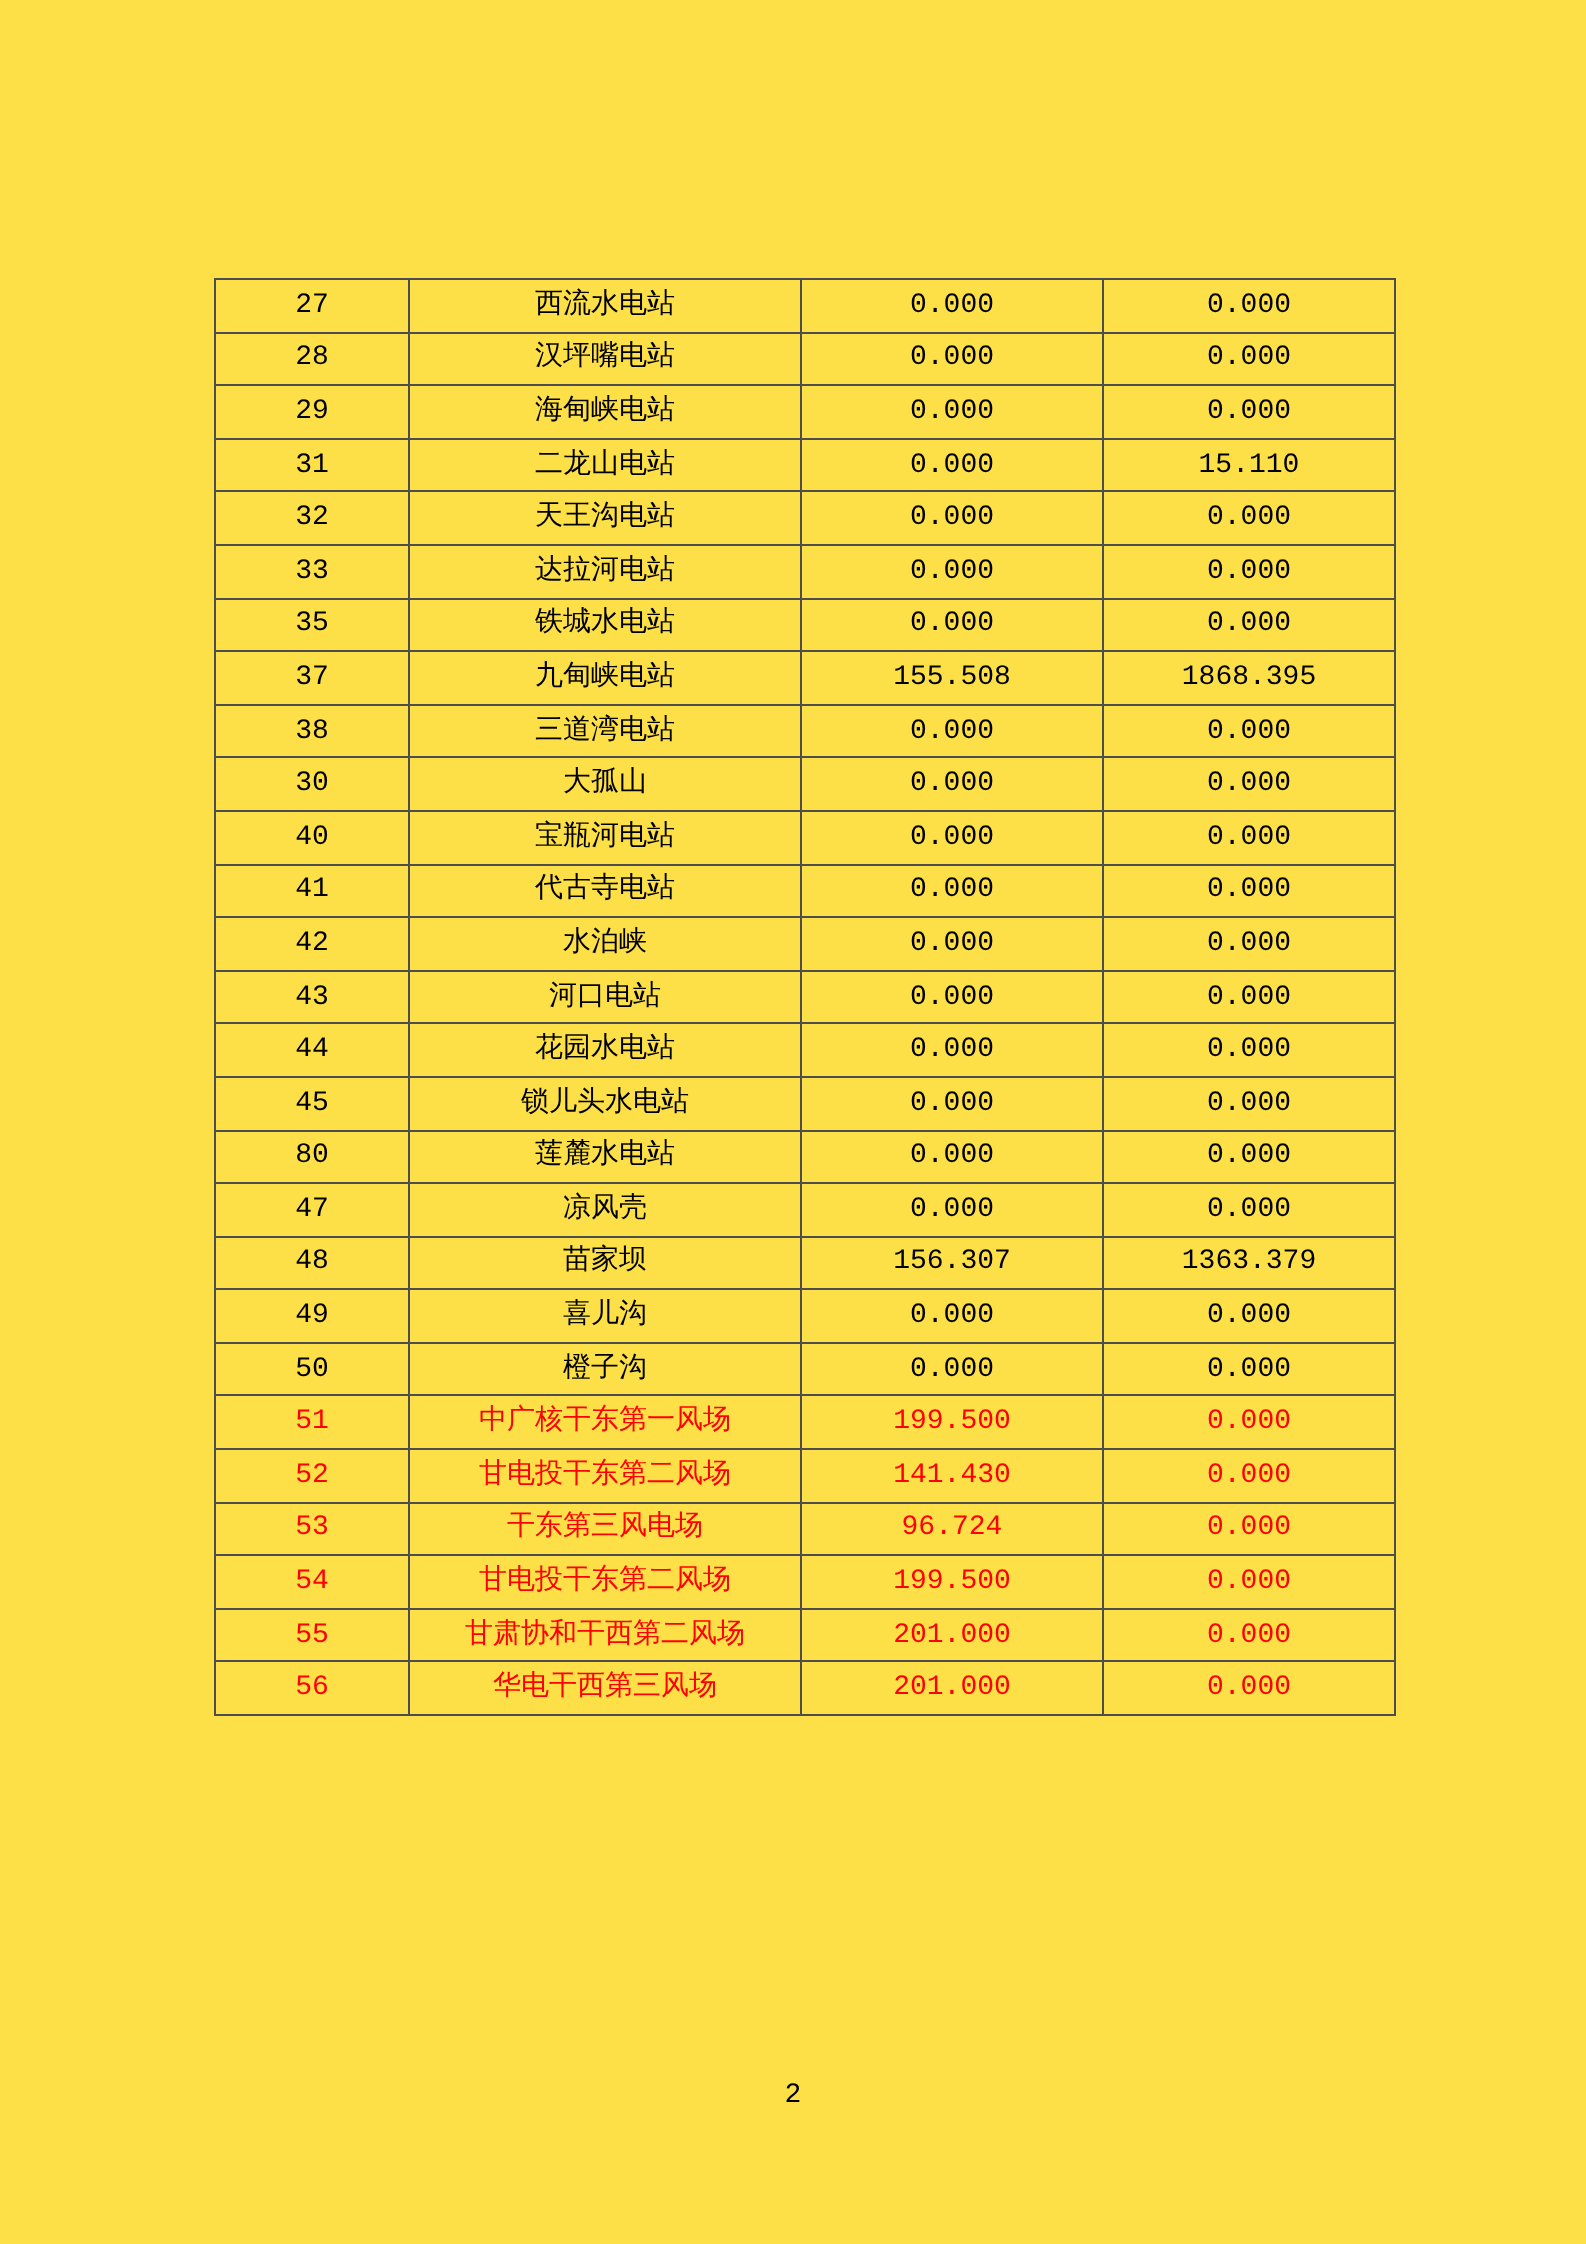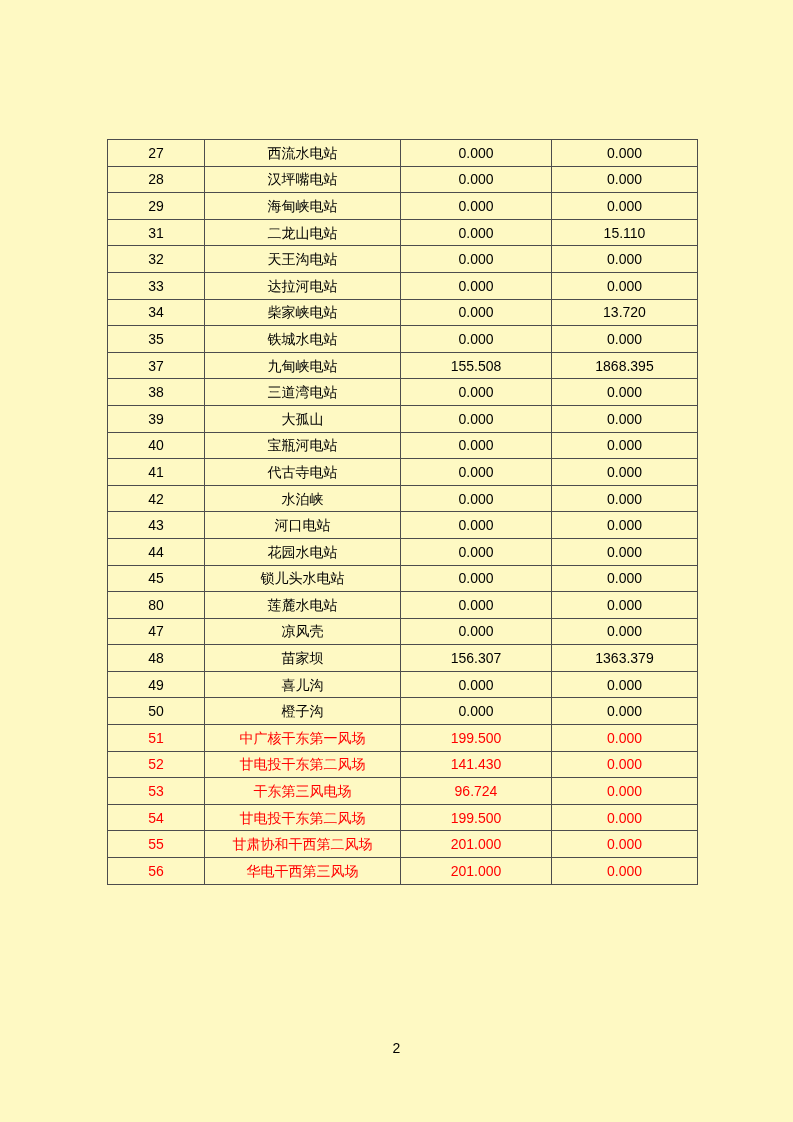--- a/index.html
+++ b/index.html
@@ -8,8 +8,8 @@
     position: relative;
     width: 793px;
     height: 1122px;
-    background: #fef9c3;
-    font-family: Liberation Sans, sans-serif;
+    background: #fde047;
+    font-family: Liberation Mono, monospace;
     color: #000000;
     overflow: hidden;
     margin: 0 auto;

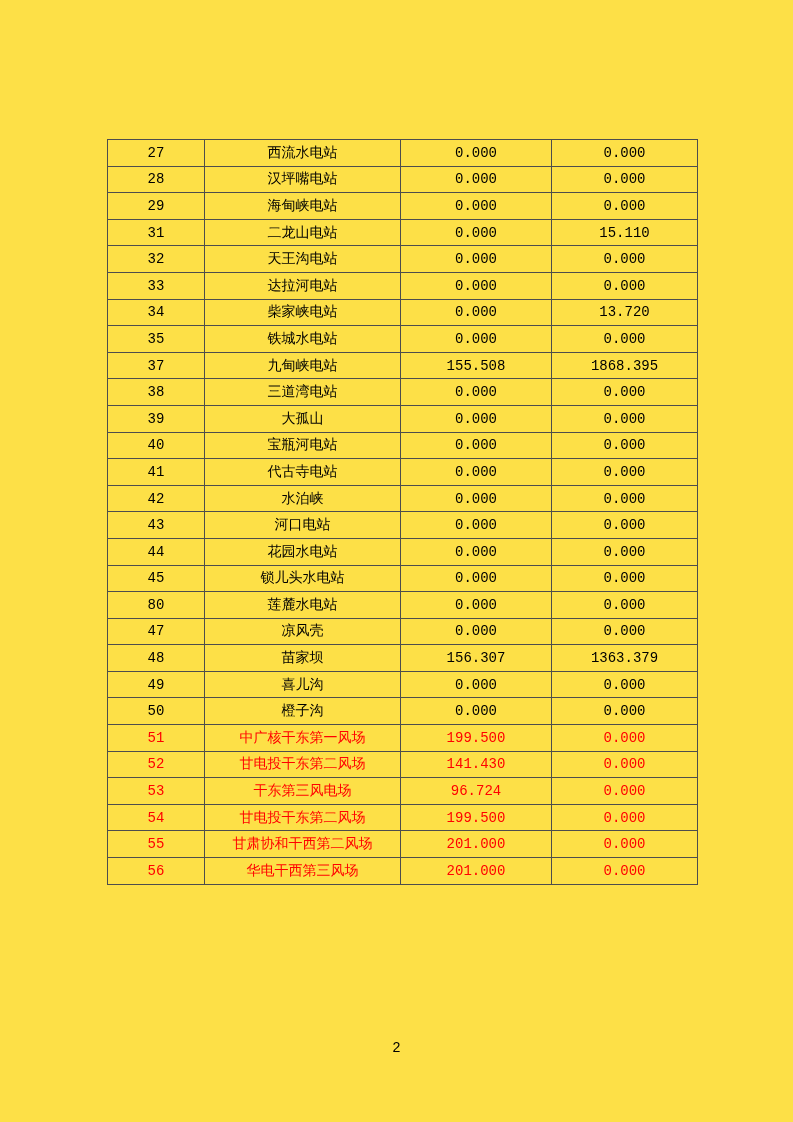--- a/index.html
+++ b/index.html
@@ -100,12 +100,6 @@
           <td>0.000</td>
         </tr>
         <tr>
-          <td>34</td>
-          <td>柴家峡电站</td>
-          <td>0.000</td>
-          <td>13.720</td>
-        </tr>
-        <tr>
           <td>35</td>
           <td>铁城水电站</td>
           <td>0.000</td>

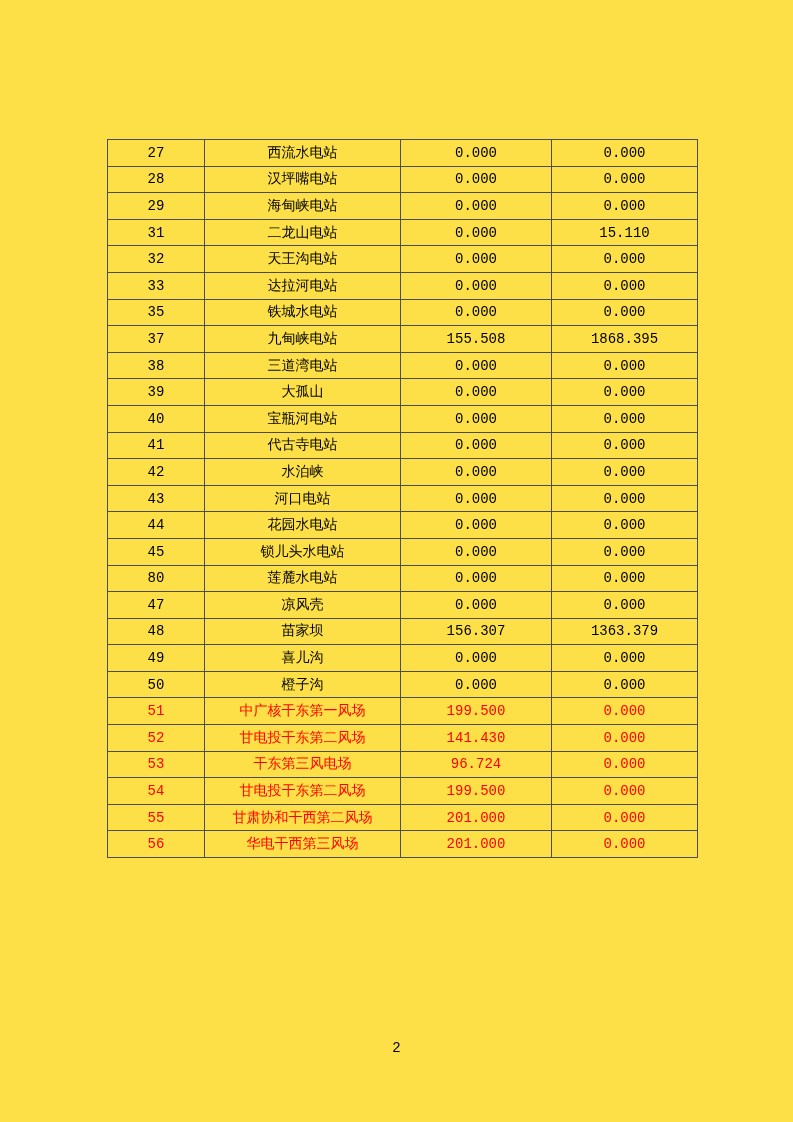--- a/index.html
+++ b/index.html
@@ -118,7 +118,7 @@
           <td>0.000</td>
         </tr>
         <tr>
-          <td>39</td>
+          <td>30</td>
           <td>大孤山</td>
           <td>0.000</td>
           <td>0.000</td>

